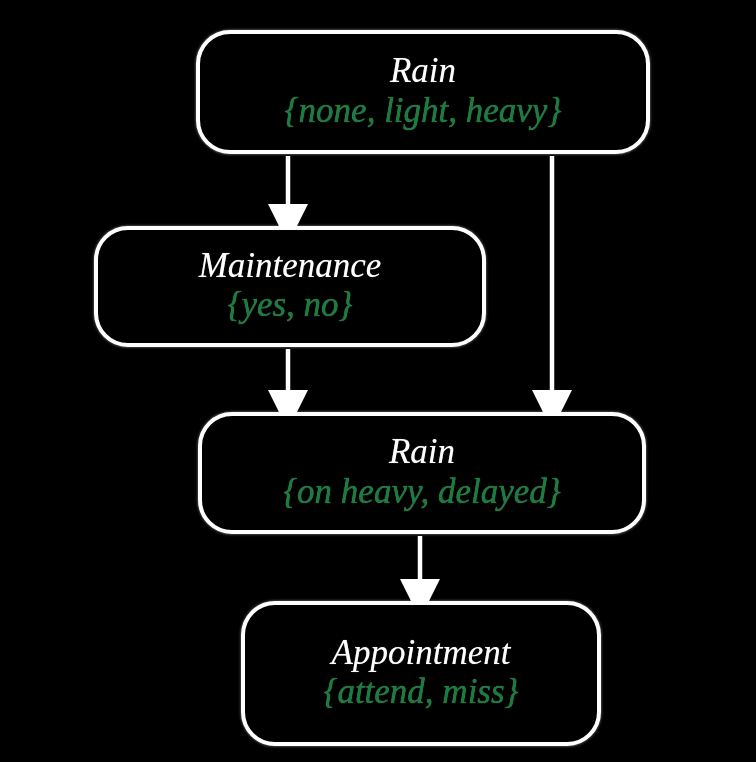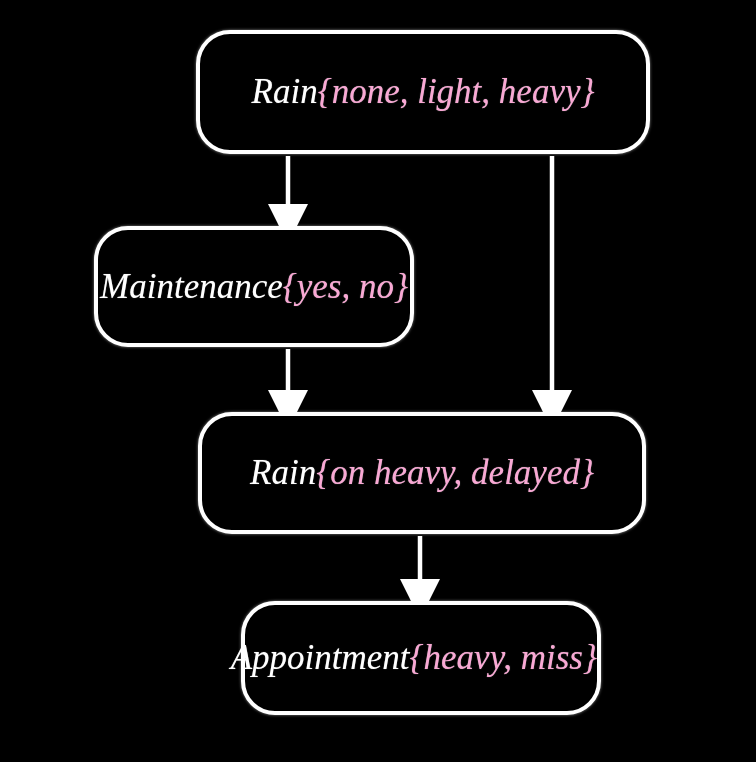--- a/index.html
+++ b/index.html
@@ -31,7 +31,7 @@
     border: 4px solid #ffffff;
     border-radius: 34px;
     display: flex;
-    flex-direction: row;
+    flex-direction: column;
     align-items: center;
     justify-content: center;
     text-align: center;

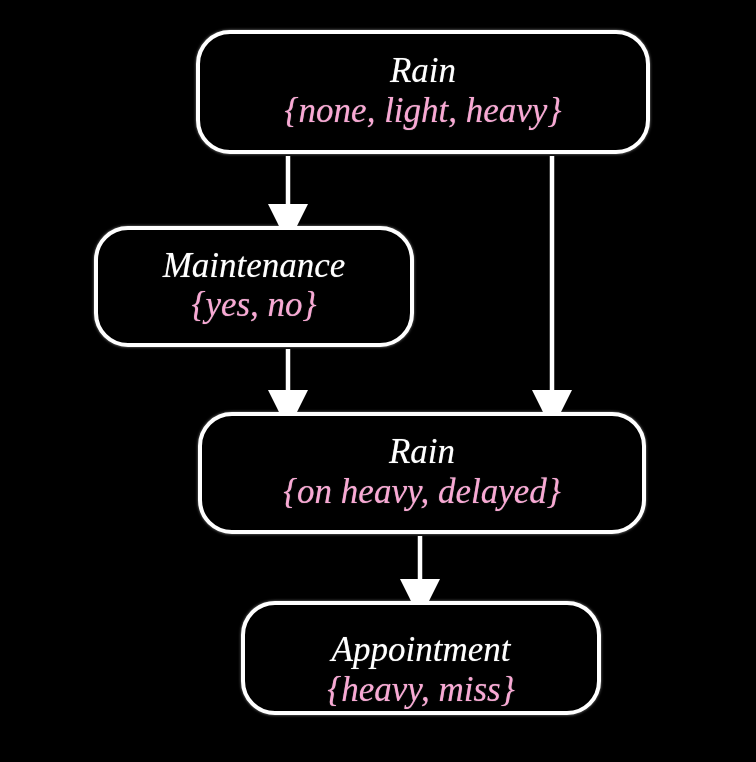--- a/index.html
+++ b/index.html
@@ -50,7 +50,7 @@
     font-style: italic;
     font-size: 35px;
     line-height: 1.2;
-    color: #f9a8d4;
+    color: #15803d;
     white-space: nowrap;
     text-shadow: 0 0 1px rgba(255,255,255,0.5);
   }

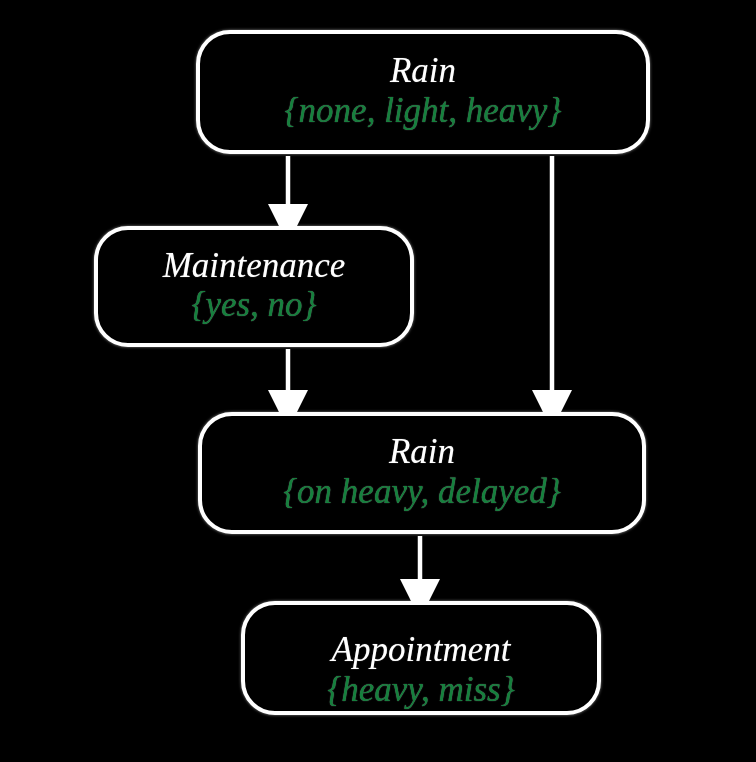--- a/index.html
+++ b/index.html
@@ -56,7 +56,7 @@
   }
   
   #node-rain        { left: 196px; top: 30px;  width: 454px; height: 124px; }
-  #node-maintenance { left: 94px;  top: 226px; width: 320px; height: 121px; }
+  #node-maintenance { left: 94px;  top: 226px; width: 392px; height: 121px; }
   #node-train       { left: 198px; top: 412px; width: 448px; height: 122px; }
   #node-appointment { left: 241px; top: 601px; width: 360px; height: 114px; justify-content: flex-end; }
 </style>

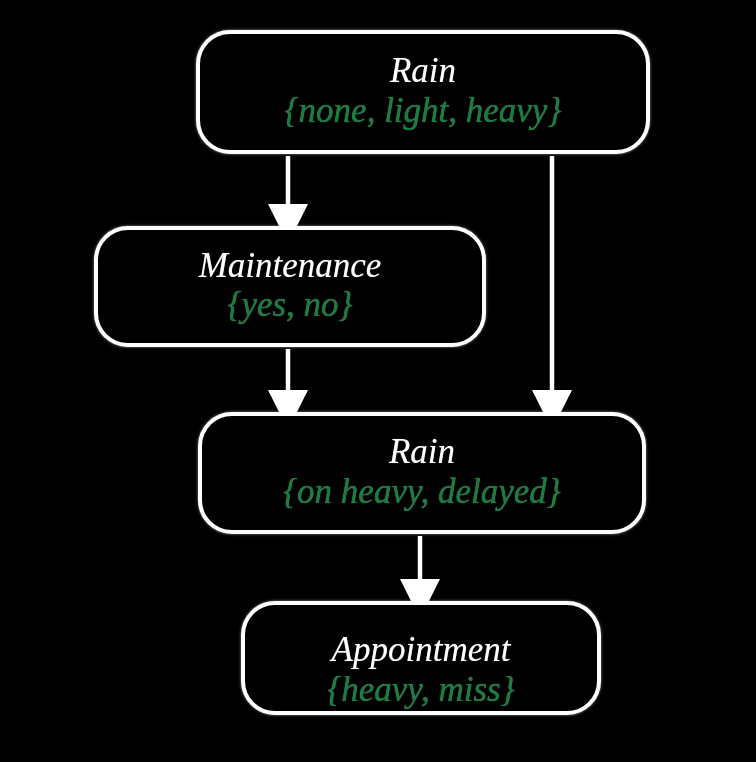--- a/index.html
+++ b/index.html
@@ -58,7 +58,7 @@
   #node-rain        { left: 196px; top: 30px;  width: 454px; height: 124px; }
   #node-maintenance { left: 94px;  top: 226px; width: 392px; height: 121px; }
   #node-train       { left: 198px; top: 412px; width: 448px; height: 122px; }
-  #node-appointment { left: 241px; top: 601px; width: 360px; height: 114px; justify-content: flex-end; }
+  #node-appointment { left: 241px; top: 601px; width: 360px; height: 145px; }
 </style>
 </head>
 <body>

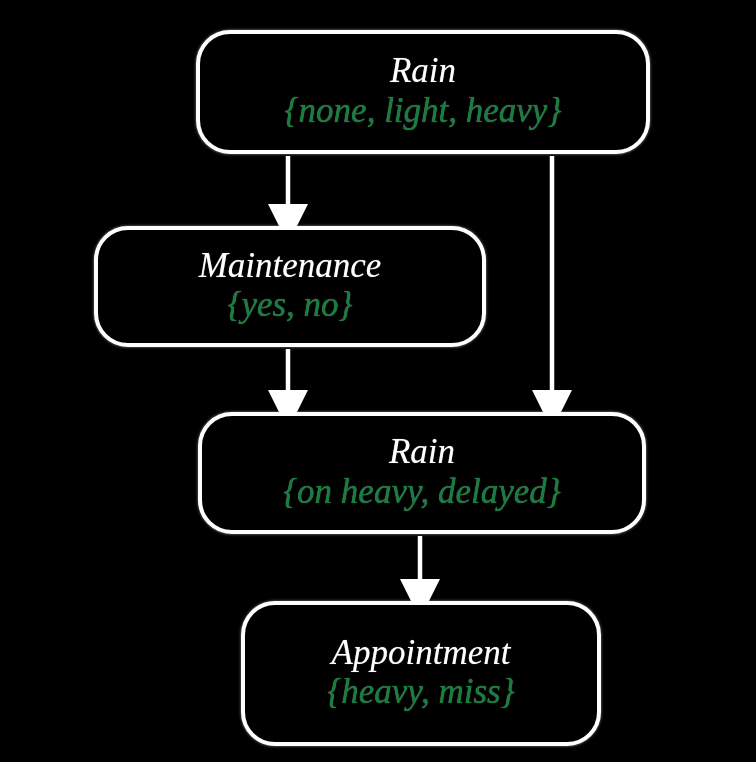--- a/index.html
+++ b/index.html
@@ -106,7 +106,7 @@
 
   <div class="node" id="node-appointment">
     <div class="node-name">Appointment</div>
-    <div class="node-states">{heavy, miss}</div>
+    <div class="node-states">{attend, miss}</div>
   </div>
 
 </div>

